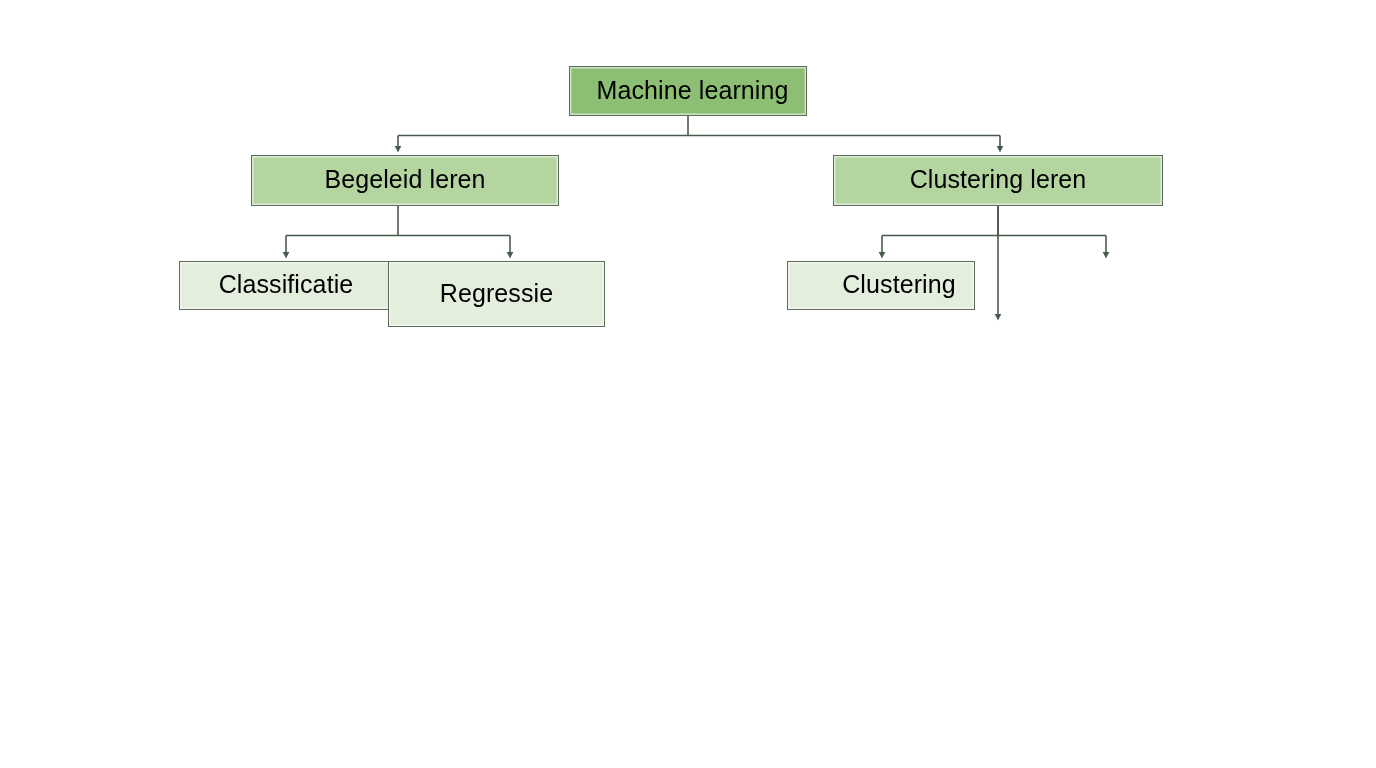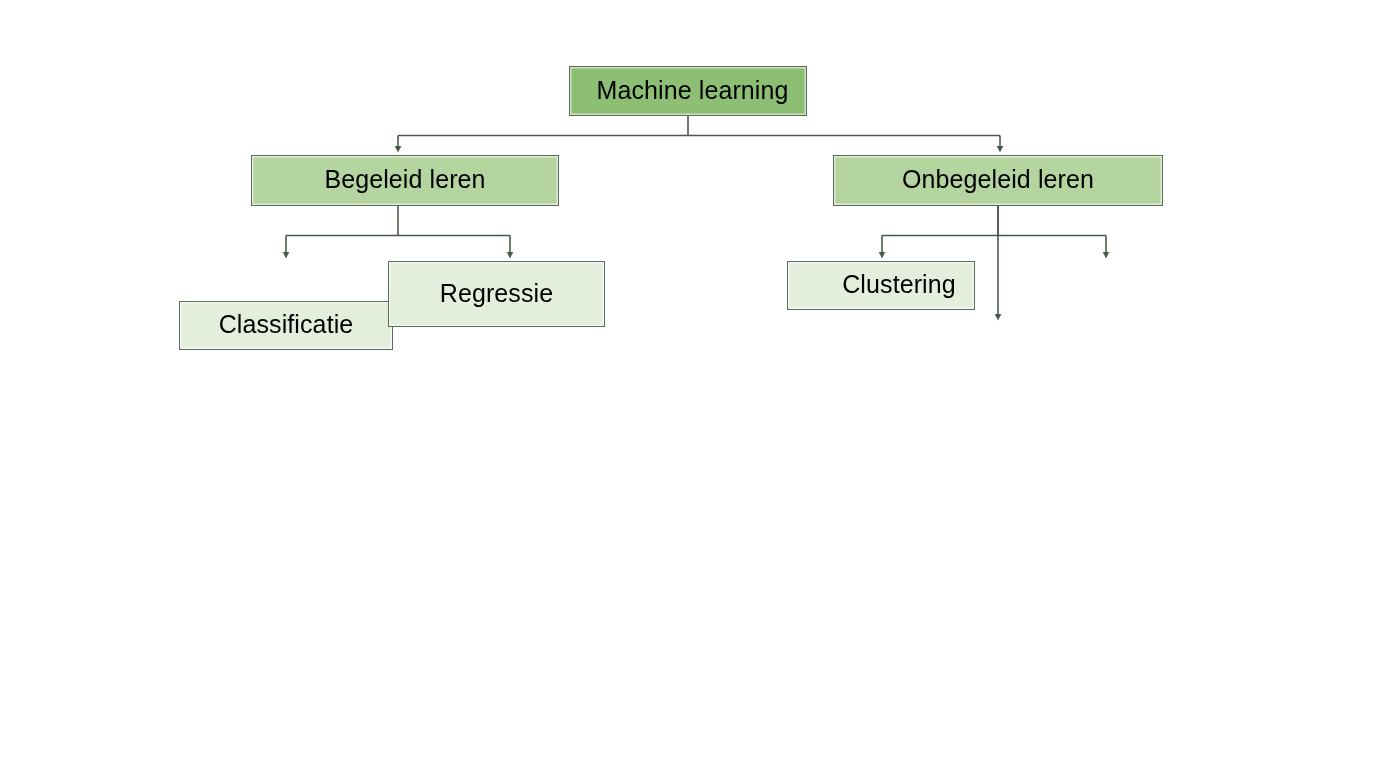--- a/index.html
+++ b/index.html
@@ -110,7 +110,7 @@
   </div>
 
   <div class="node level-branch" style="left:833px; top:155px; width:330px; height:51px;">
-    <span class="node-label">Onbegeleid leren</span>
+    <span class="node-label">Clustering leren</span>
   </div>
 
   <div class="node level-leaf" style="left:179px; top:261px; width:214px; height:49px;margin-top:40px;">

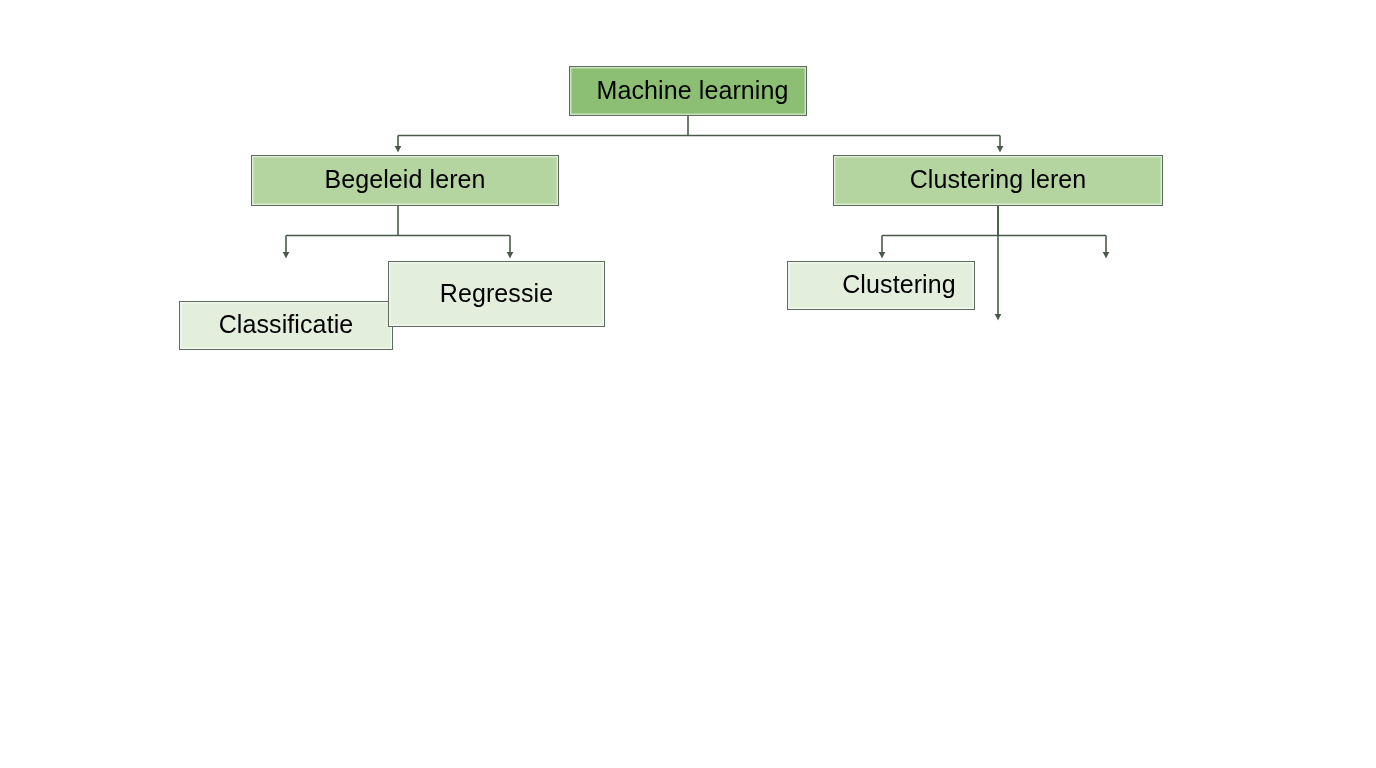--- a/index.html
+++ b/index.html
@@ -113,7 +113,7 @@
     <span class="node-label">Clustering leren</span>
   </div>
 
-  <div class="node level-leaf" style="left:179px; top:261px; width:214px; height:49px;margin-top:40px;">
+  <div class="node level-leaf" style="left:179px; top:261px; width:214px; height:49px;">
     <span class="node-label">Classificatie</span>
   </div>
 

